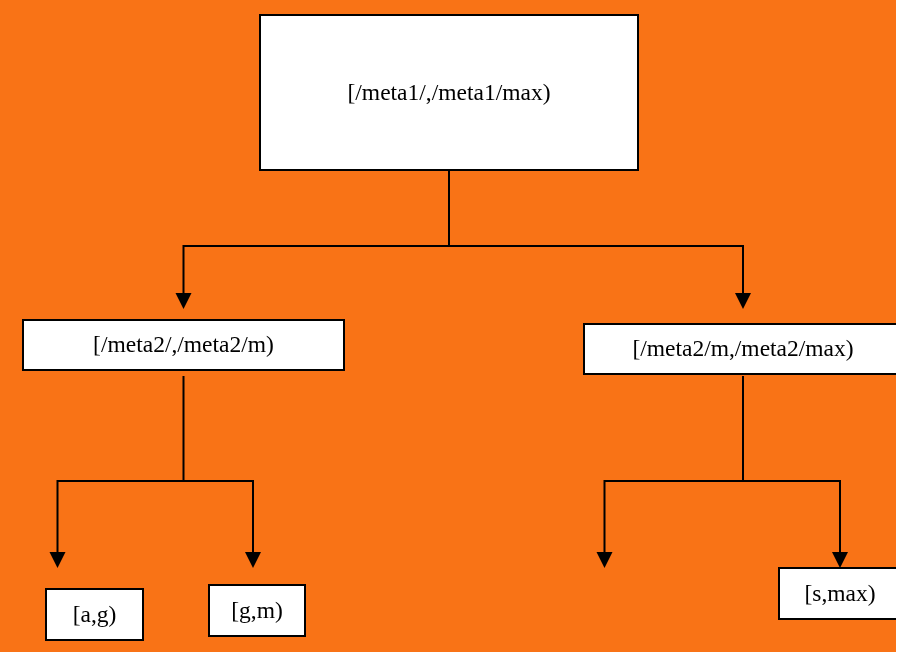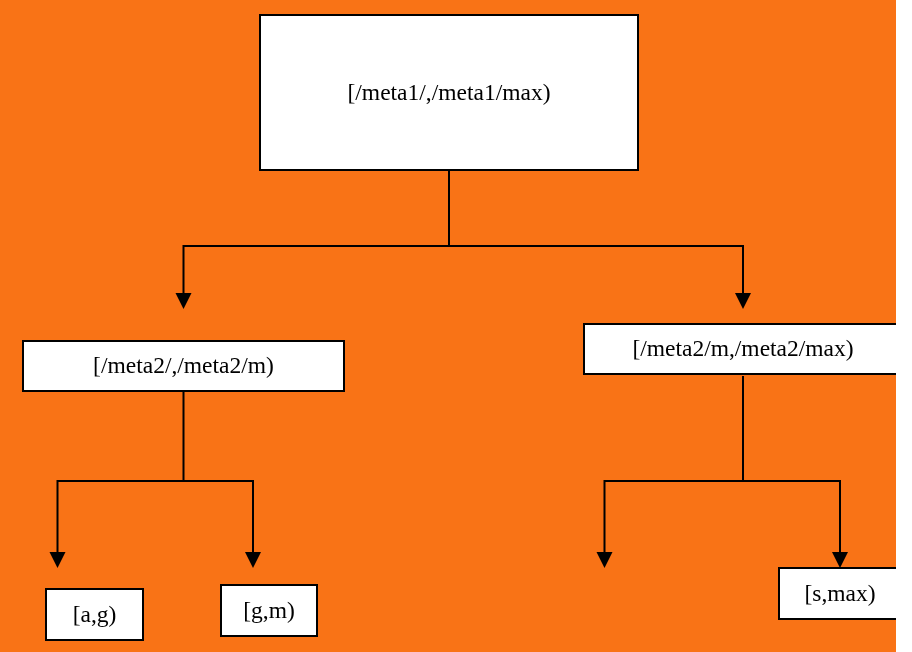--- a/index.html
+++ b/index.html
@@ -36,7 +36,7 @@
     white-space: nowrap;
   }
   .node-root   { left: 259px; top: 14px;  width: 380px; height: 157px; }
-  .node-n2l    { left: 22px;  top: 340px; width: 323px; height: 52px;  }
+  .node-n2l    { left: 22px;  top: 319px; width: 323px; height: 52px;  }
   .node-n2r    { left: 583px; top: 323px; width: 320px; height: 52px;  }
   .node-leaf-a { left: 8px;   top: 588px; width: 99px;  height: 53px; margin-left: 37px;  }
   .node-leaf-b { left: 220px; top: 584px; width: 98px;  height: 53px;  }

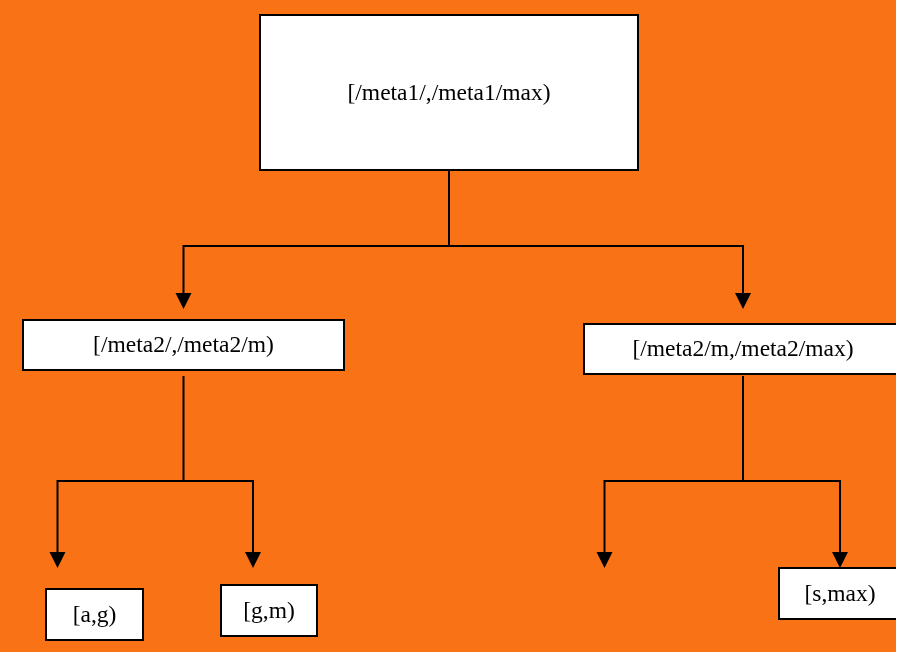--- a/index.html
+++ b/index.html
@@ -39,7 +39,7 @@
   .node-n2l    { left: 22px;  top: 319px; width: 323px; height: 52px;  }
   .node-n2r    { left: 583px; top: 323px; width: 320px; height: 52px;  }
   .node-leaf-a { left: 8px;   top: 588px; width: 99px;  height: 53px; margin-left: 37px;  }
-  .node-leaf-b { left: 220px; top: 584px; width: 98px;  height: 53px;  }
+  .node-leaf-b { left: 208px; top: 584px; width: 98px;  height: 53px;  }
   .node-leaf-c { left: 554px; top: 584px; width: 101px; height: 53px;  }
   .node-leaf-d { left: 778px; top: 567px; width: 124px; height: 53px;  }
 </style>

